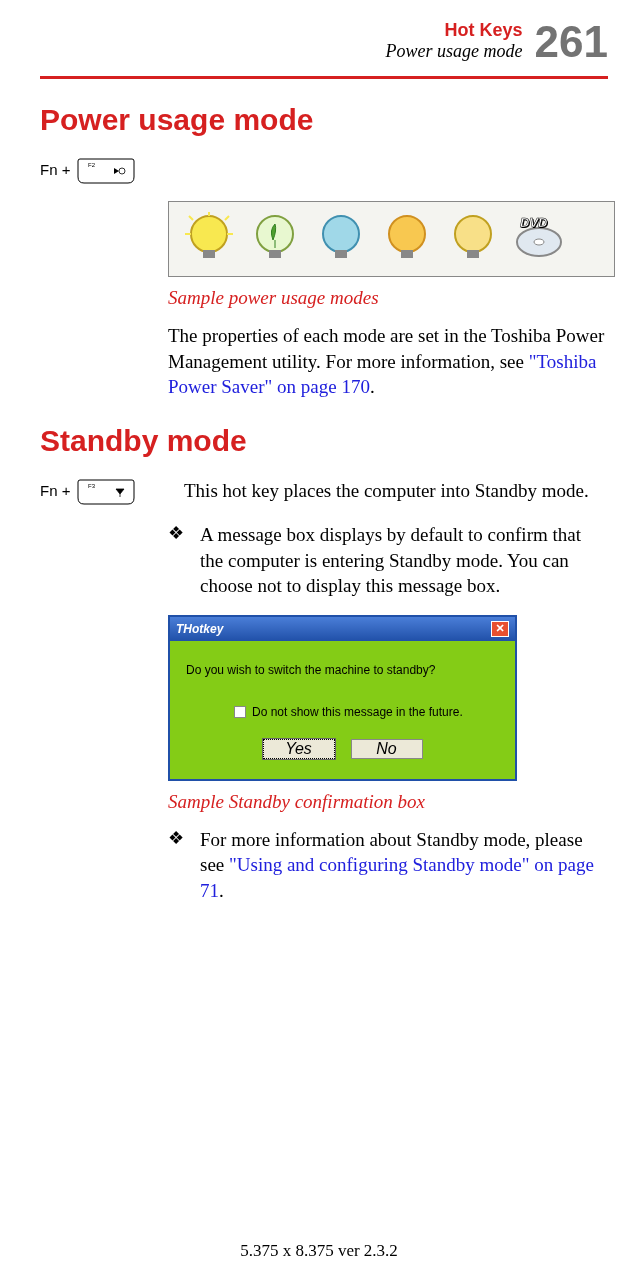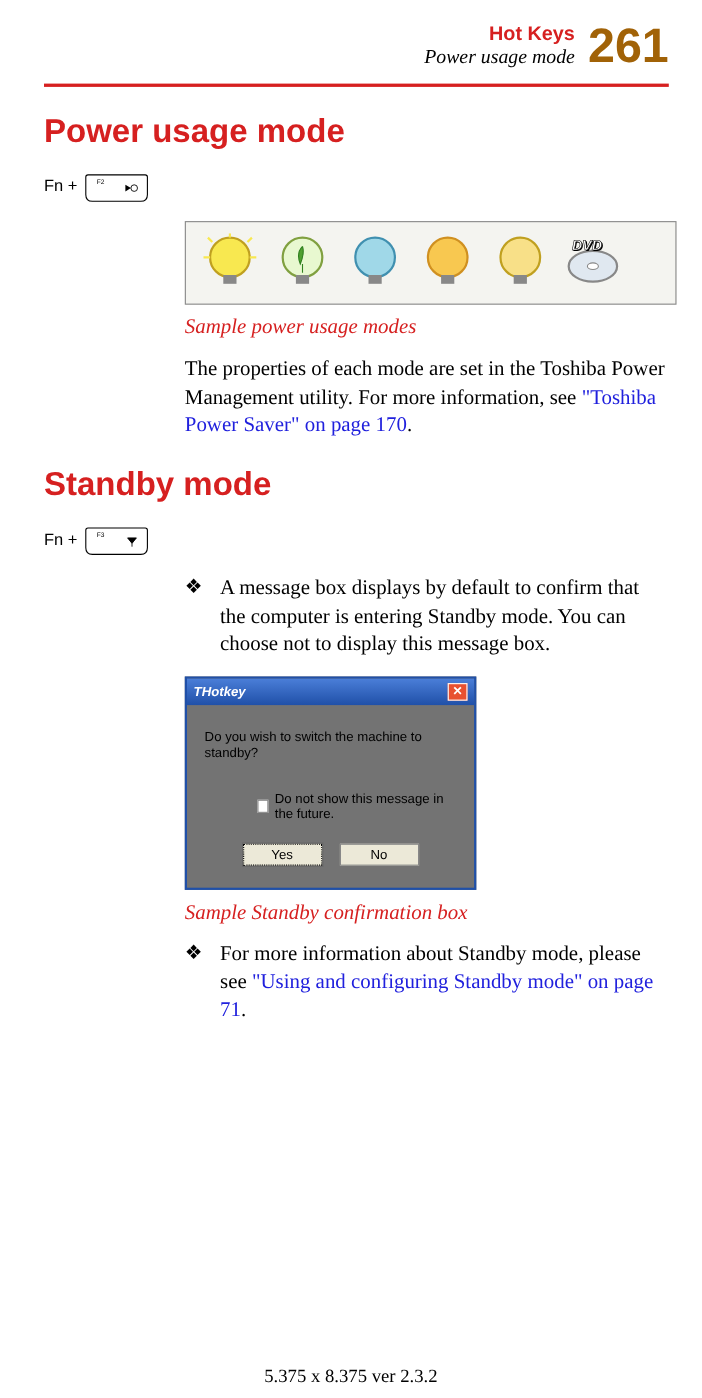--- a/index.html
+++ b/index.html
@@ -34,7 +34,7 @@
       color: #000;
     }
     .page-num {
-      color: #a16207;
+      color: #737373;
       font-size: 44px;
       font-weight: bold;
       font-family: Arial, sans-serif;

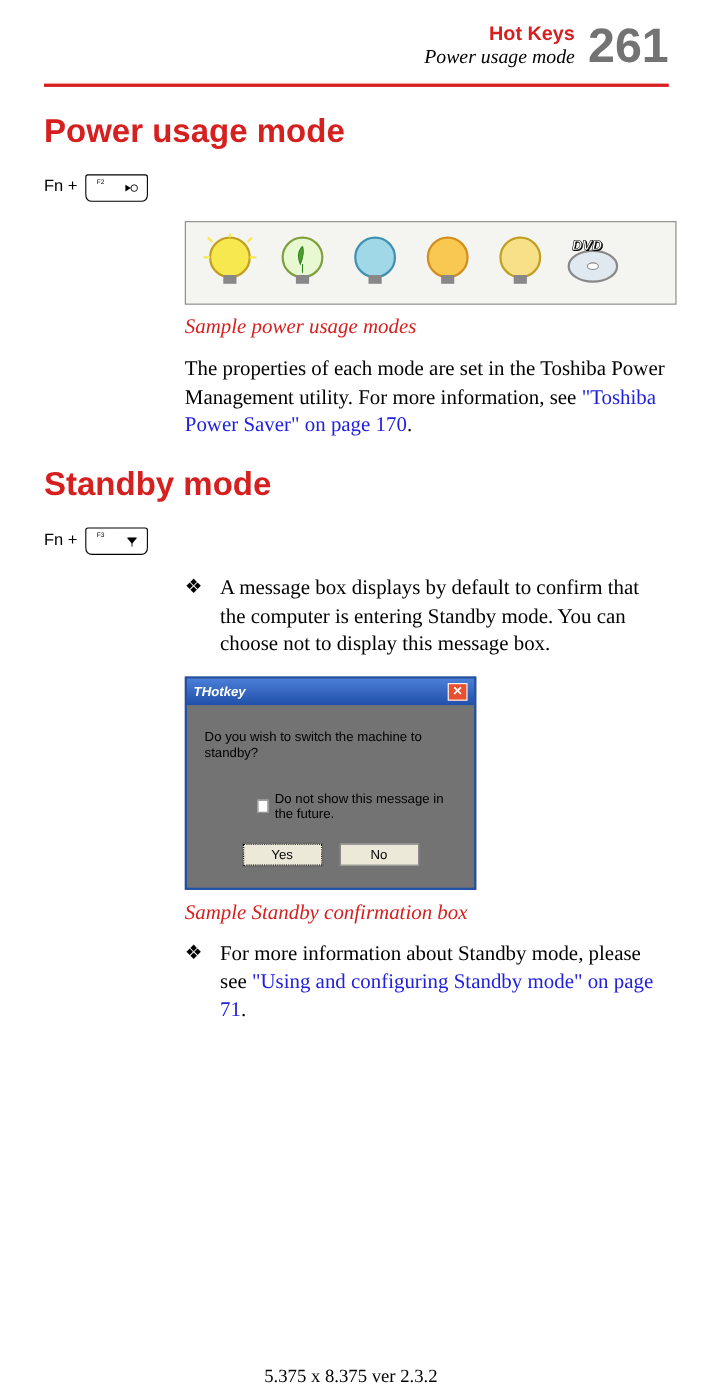--- a/index.html
+++ b/index.html
@@ -302,6 +302,7 @@
       <path d="M40 11 L48 11 L44 16 Z M44 16 L44 19" fill="#000" stroke="#000" stroke-width="0.8"></path>
     </svg>
   </div>
+  <div class="text-col body-text">This hot key places the computer into Standby mode.</div>
 </div>
 
 <div class="bullet-row">

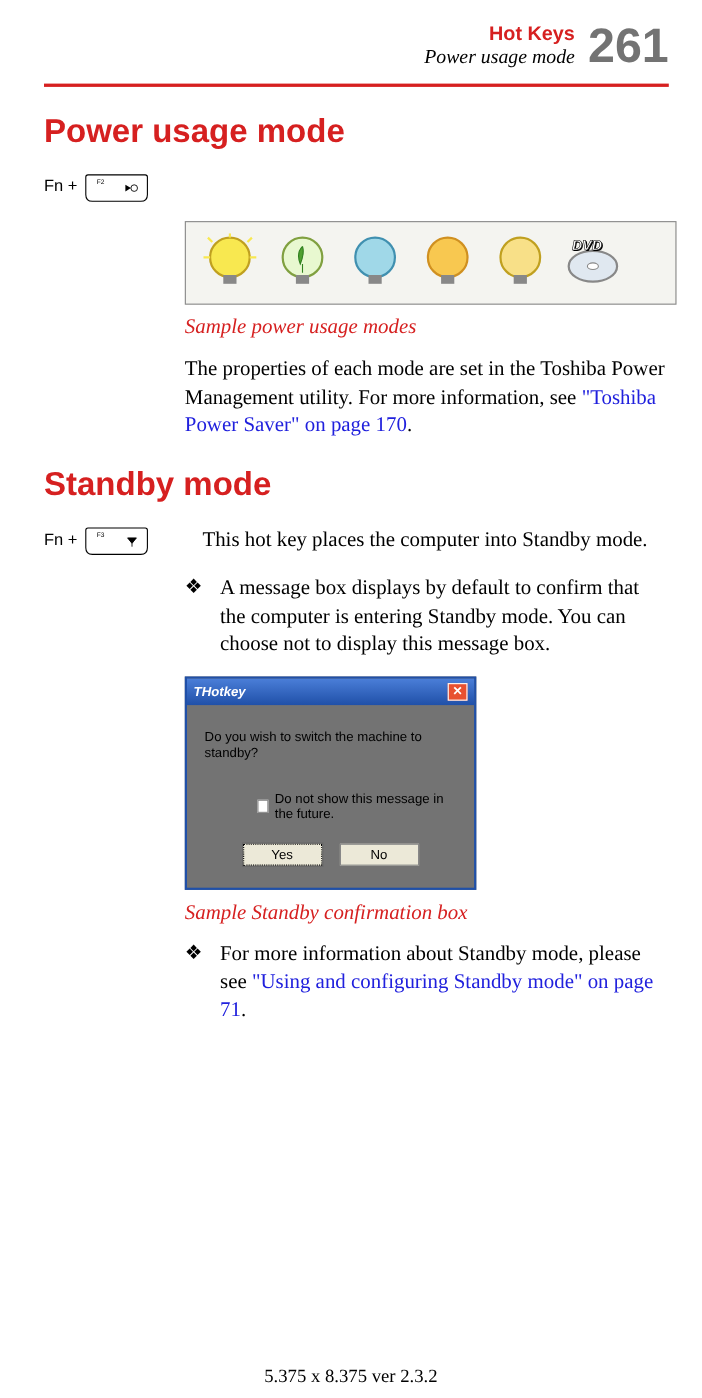--- a/index.html
+++ b/index.html
@@ -147,9 +147,9 @@
       margin-bottom: 10px;
     }
     .dialog-box {
-      width: 265px;
+      width: 349px;
       border: 2px solid #2050a8;
-      background: #737373;
+      background: #84cc16;
       font-family: Tahoma, Arial, sans-serif;
     }
     .dialog-title {

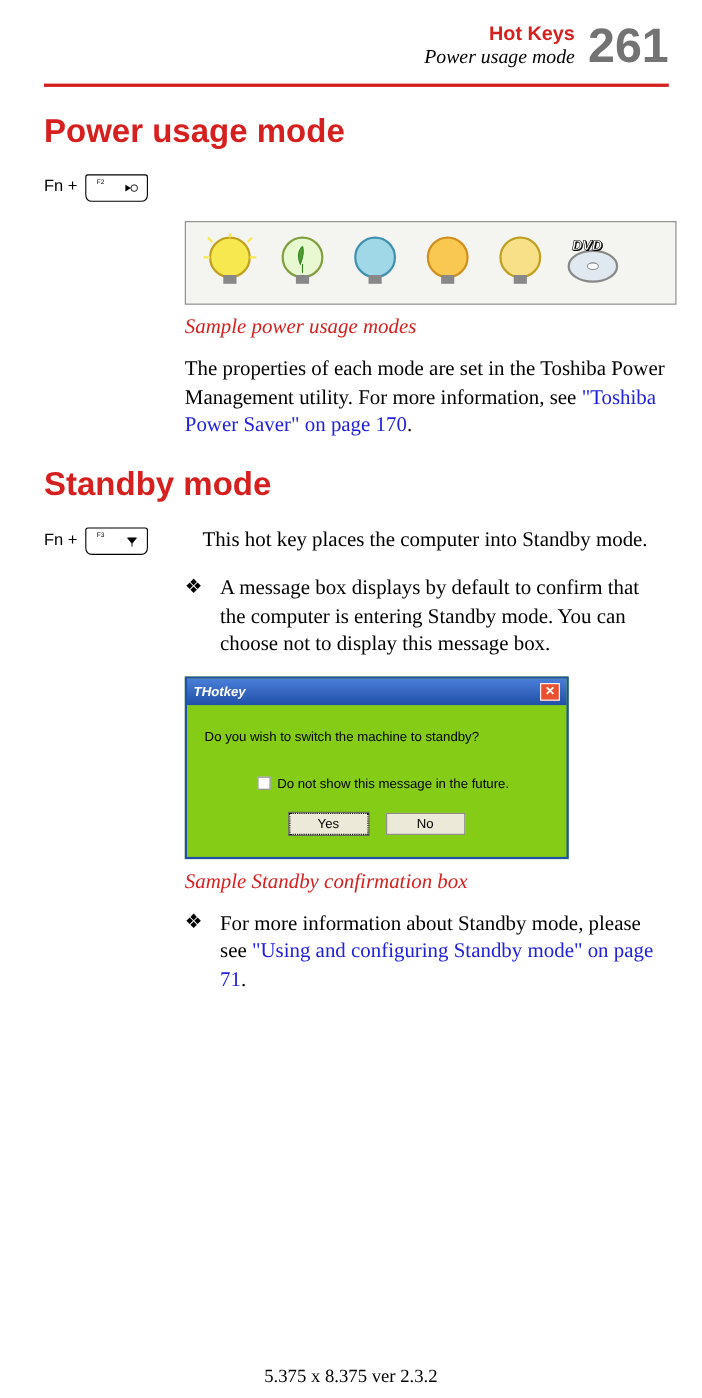--- a/index.html
+++ b/index.html
@@ -206,10 +206,11 @@
       height: 20px;
       background: #ece9d8;
       border: 1px solid #888;
-      font-size: 12px;
+      font-size: 16px;
       display: flex;
       align-items: center;
       justify-content: center;
+      font-style: italic;
     }
     .dlg-btn.yes { border: 1px dotted #000; outline: 1px solid #666; }
     .footer {

